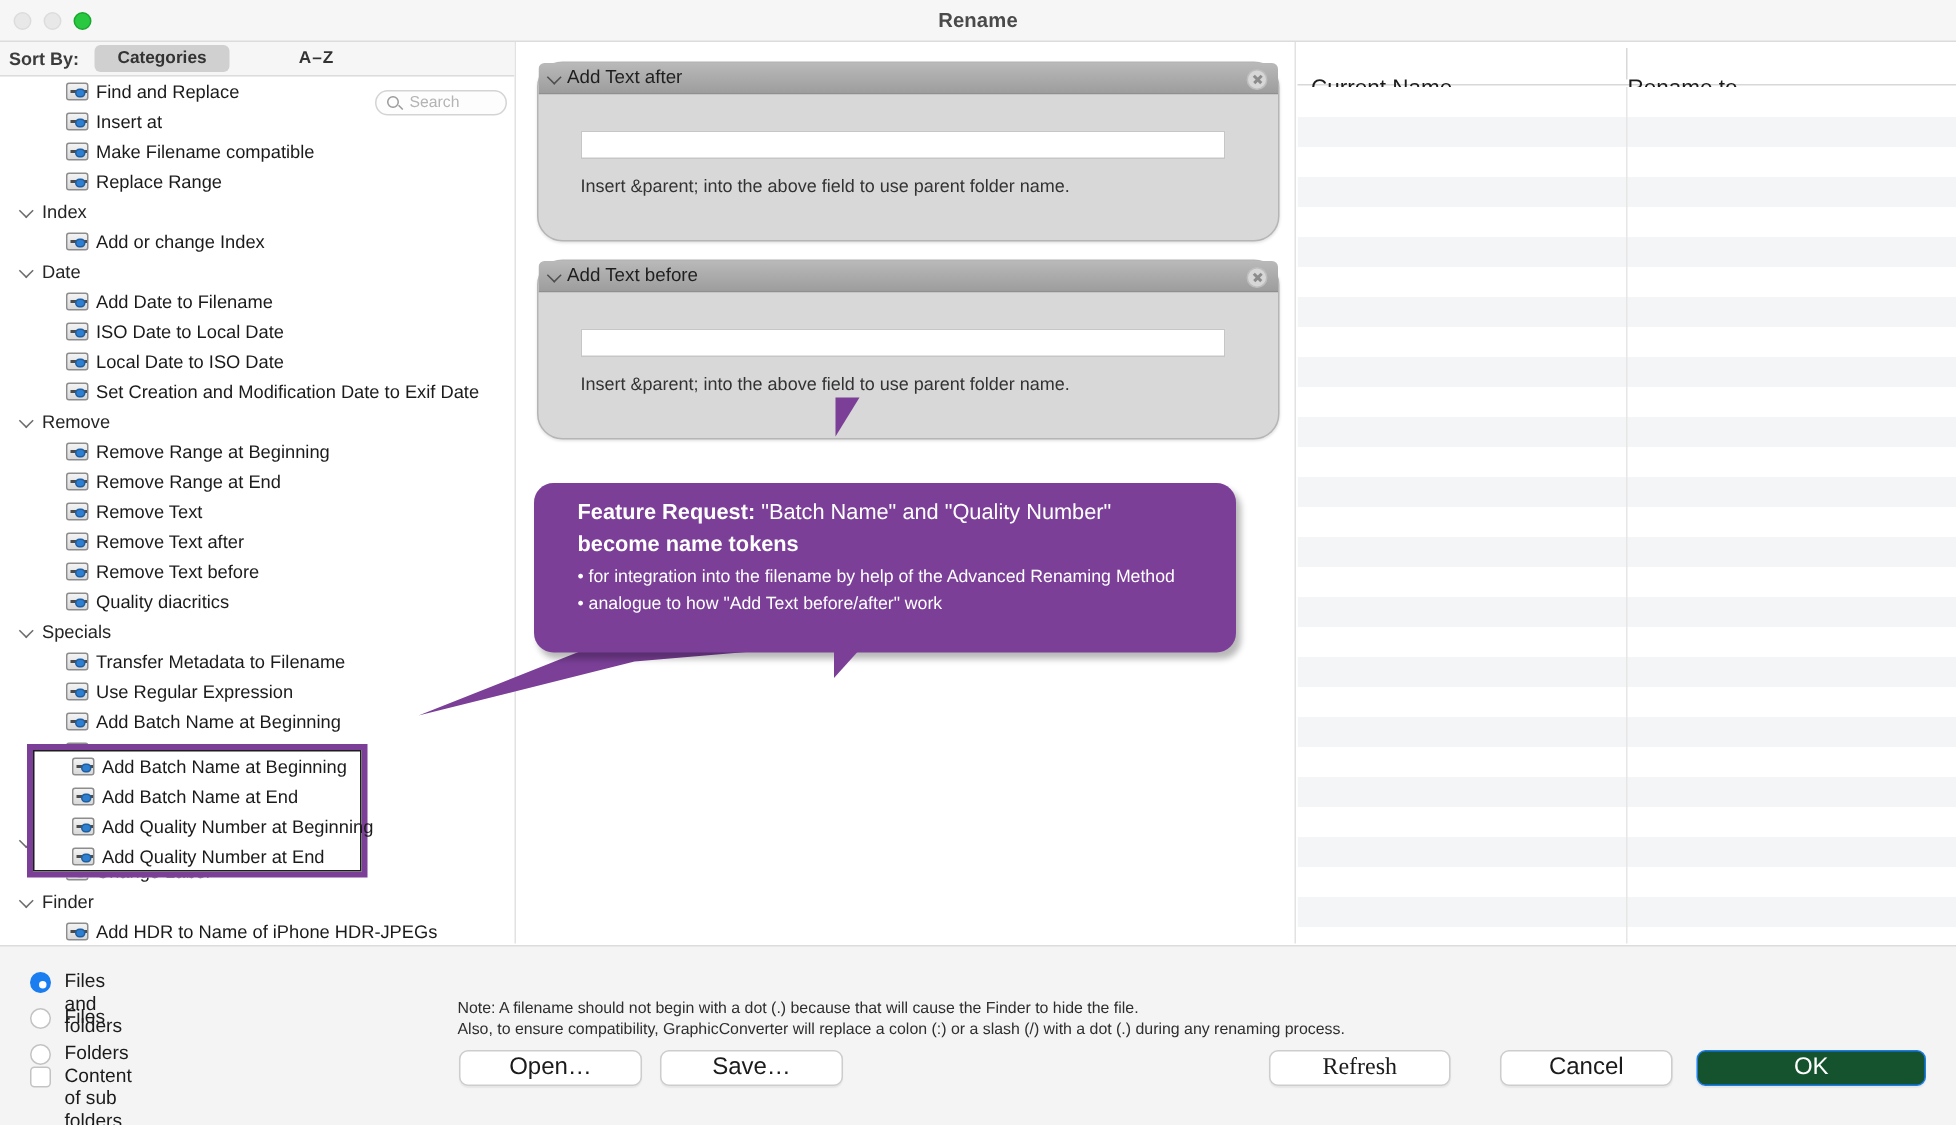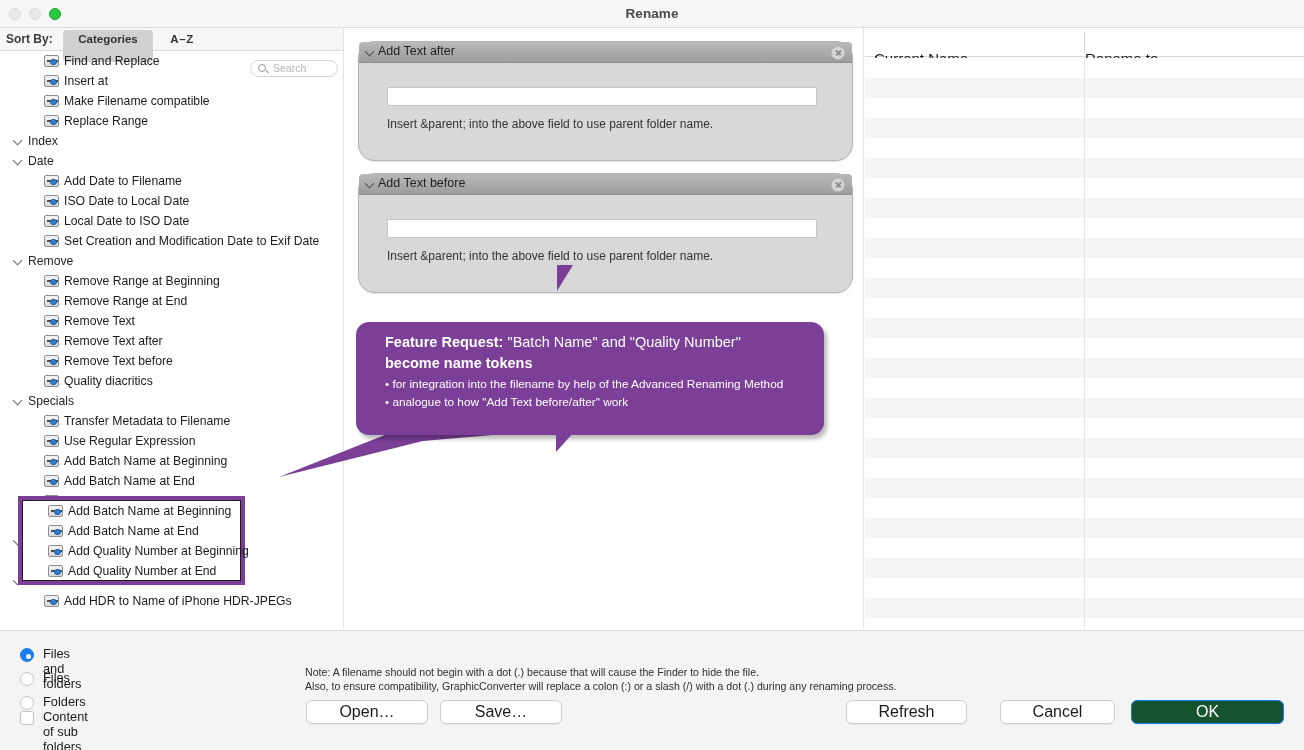--- a/index.html
+++ b/index.html
@@ -39,7 +39,7 @@
     position: absolute; left: 6px; top: 4px; font-size: 12px; font-weight: bold; color: #3c3c3c; text-align: center;
   }
   .seg {
-    position: absolute; top: 2px; height: 32px; line-height: 18px;
+    position: absolute; top: 2px; height: 18px; line-height: 18px;
     font-size: 11.5px; font-weight: bold; color: #333; text-align: center;
   }
   .seg.cat { left: 63px; width: 90px; background: #d0d0d0; border-radius: 4px; }

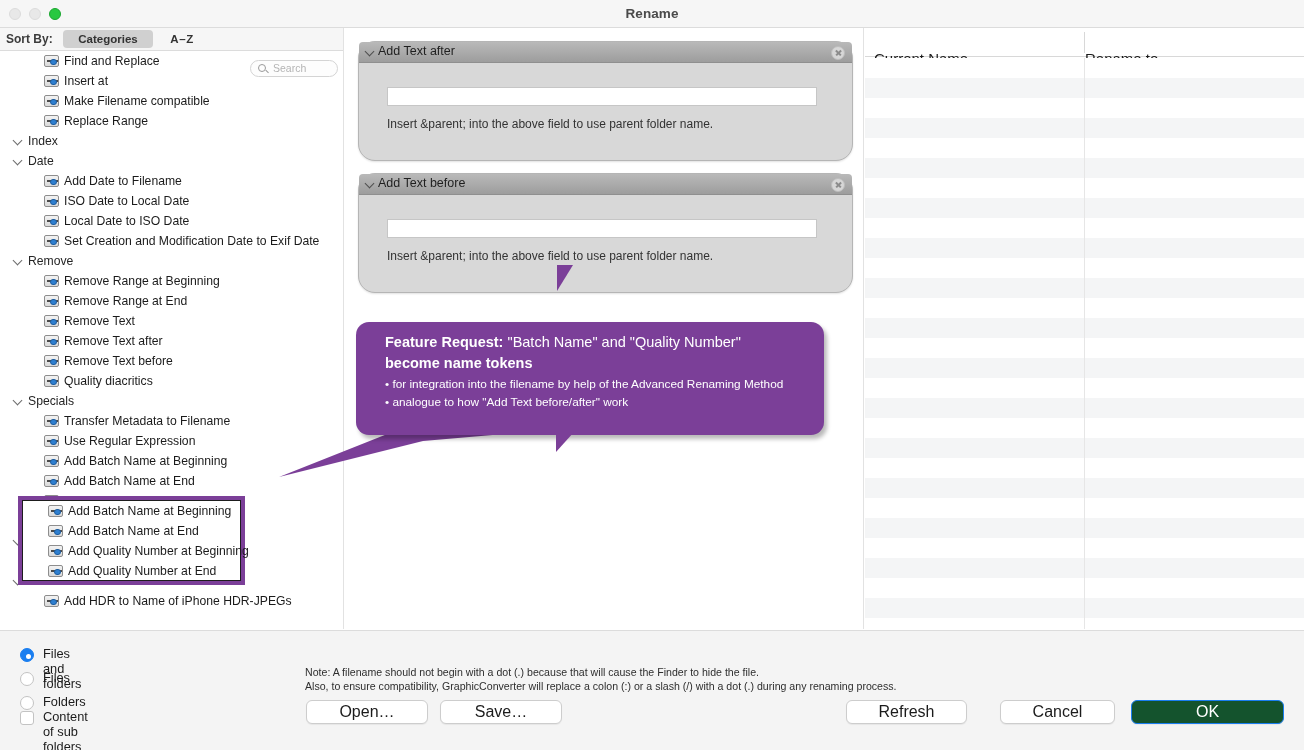--- a/index.html
+++ b/index.html
@@ -43,7 +43,7 @@
     font-size: 11.5px; font-weight: bold; color: #333; text-align: center;
   }
   .seg.cat { left: 63px; width: 90px; background: #d0d0d0; border-radius: 4px; }
-  .seg.az  { left: 156px; width: 52px; background: transparent; letter-spacing: .6px; }
+  .seg.az  { left: 185px; width: 52px; background: transparent; letter-spacing: .6px; }
   .searchbox {
     position: absolute; left: 250px; top: 32px; width: 88px; height: 17px;
     background: #fdfdfd; border: 1px solid #d4d4d4; border-radius: 9px;

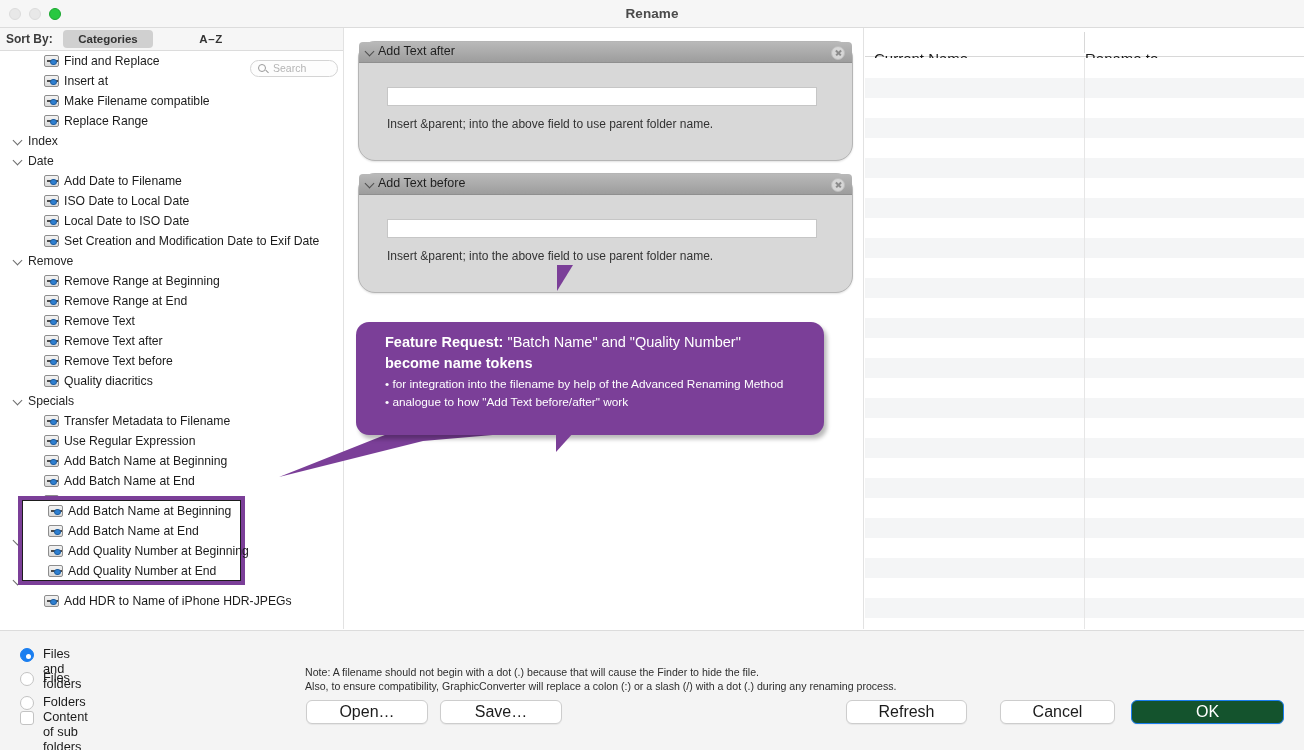--- a/index.html
+++ b/index.html
@@ -284,6 +284,11 @@
         <div class="row grouprow">
           <div class="gchev"></div>
           <div class="glabel rc">Index</div>
+        </div>
+        <div class="row item">
+          <div class="stripe"></div>
+          <div class="ticon"></div>
+          <div class="ilabel rc">Add or change Index</div>
         </div>
         <div class="row grouprow">
           <div class="gchev"></div>

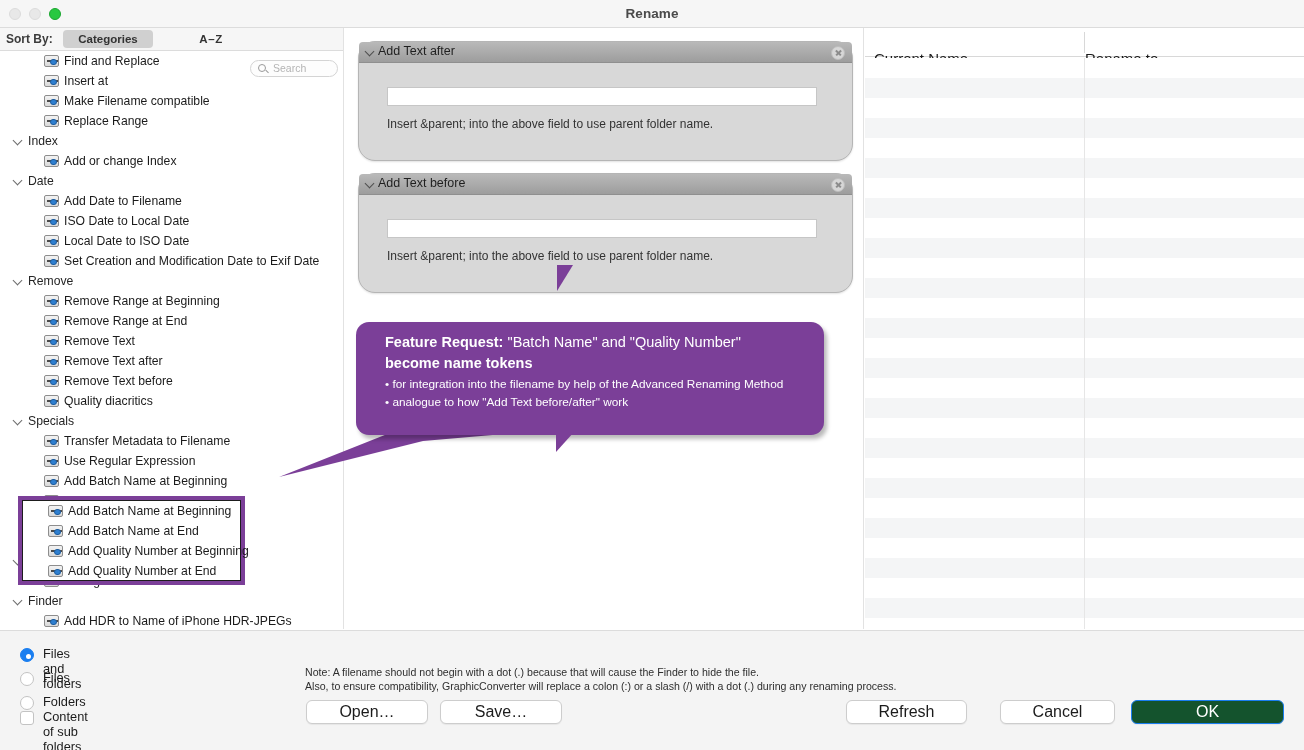--- a/index.html
+++ b/index.html
@@ -230,7 +230,7 @@
   }
   .btn.open    { left: 306px; top: 700px; width: 122px; }
   .btn.save    { left: 440px; top: 700px; width: 122px; }
-  .btn.refresh { left: 846px; top: 700px; width: 121px; }
+  .btn.refresh { left: 846px; top: 700px; width: 121px; font-family: Liberation Serif, serif; }
   .btn.cancel  { left: 1000px; top: 700px; width: 115px; }
   .btn.ok {
     left: 1131px; top: 700px; width: 153px;

